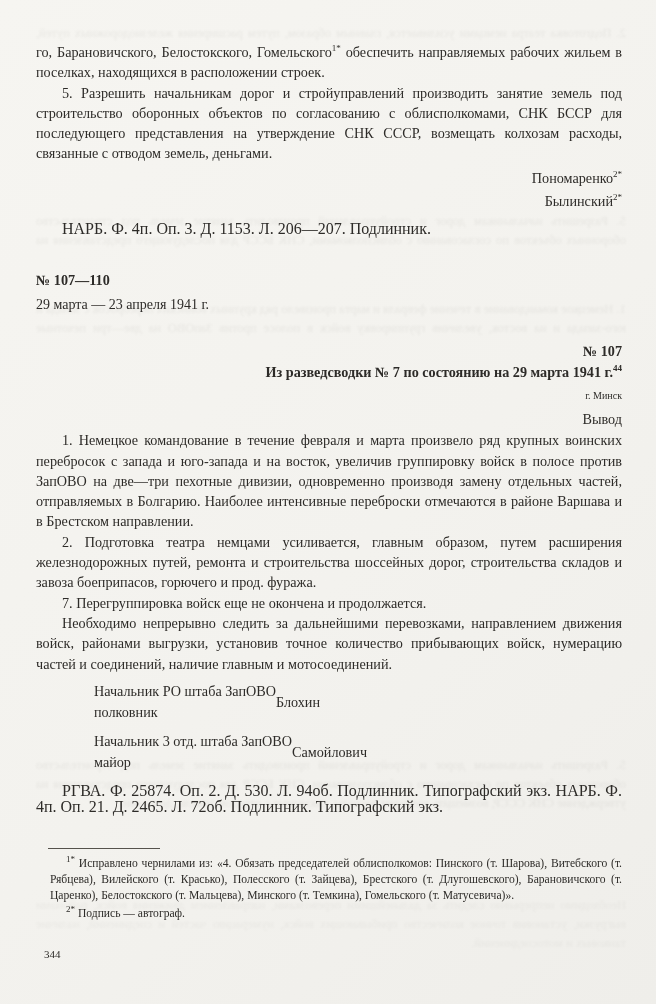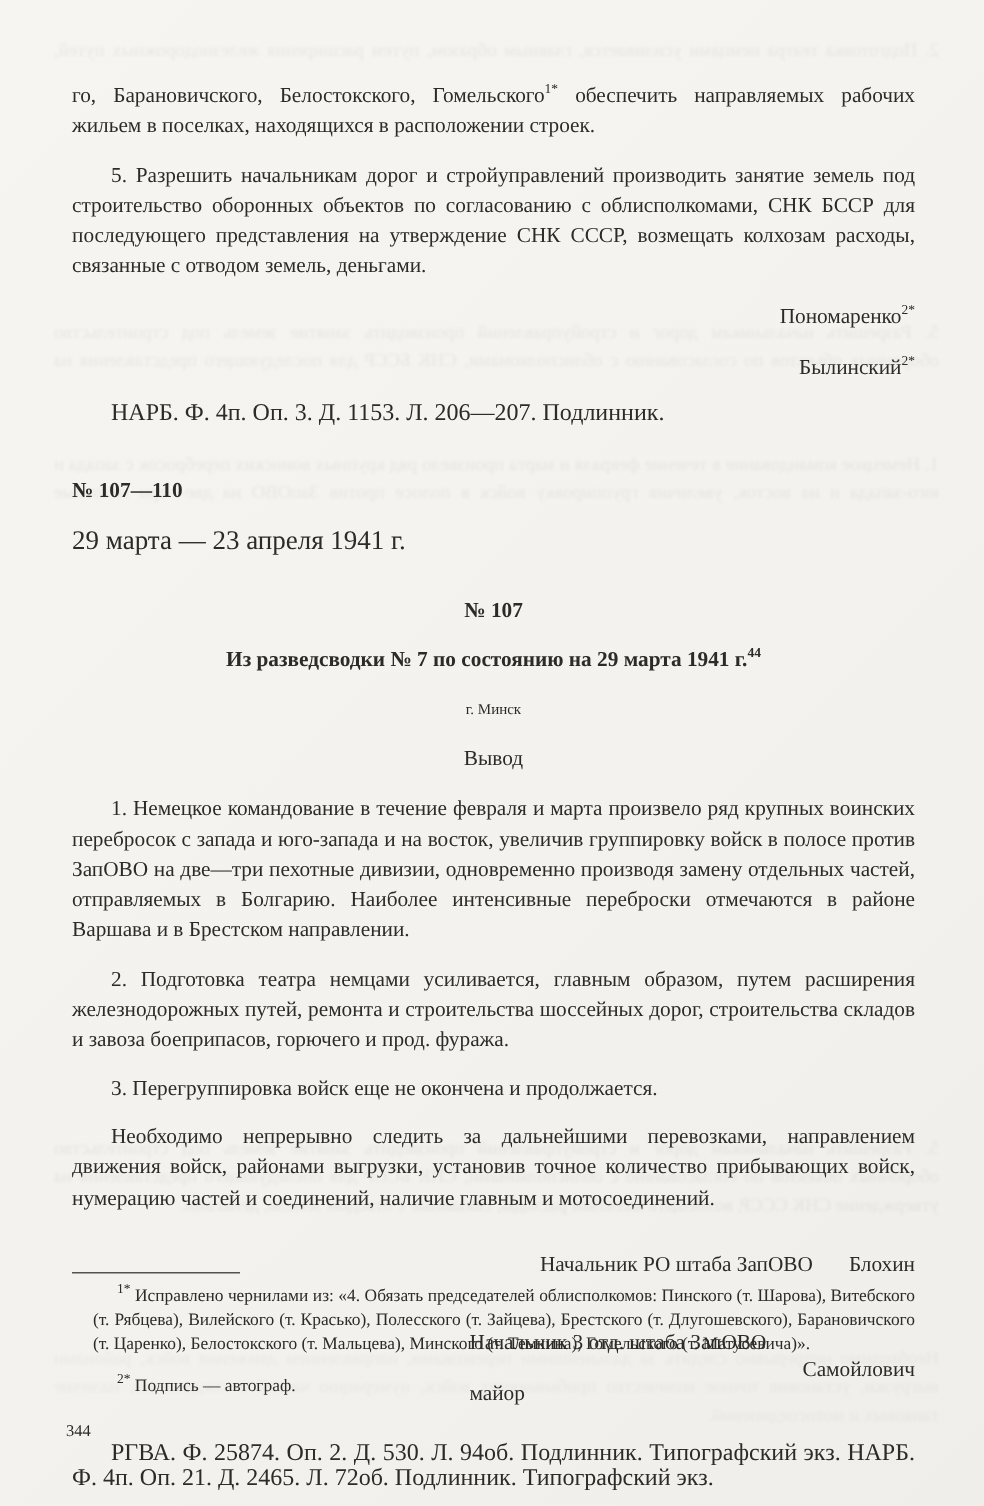--- a/index.html
+++ b/index.html
@@ -31,7 +31,7 @@
     box-sizing:border-box;
     z-index:2;
   }
-  p { margin:12px; font-size:14.2px; line-height:20.3px; text-align:justify; }
+  p { margin:0; font-size:14.2px; line-height:20.3px; text-align:justify; }
   .indent { text-indent:26px; }
   sup { font-size:9px; line-height:0; vertical-align:super; }
   .sig-right { text-align:right; margin-top:3px; line-height:22px; }

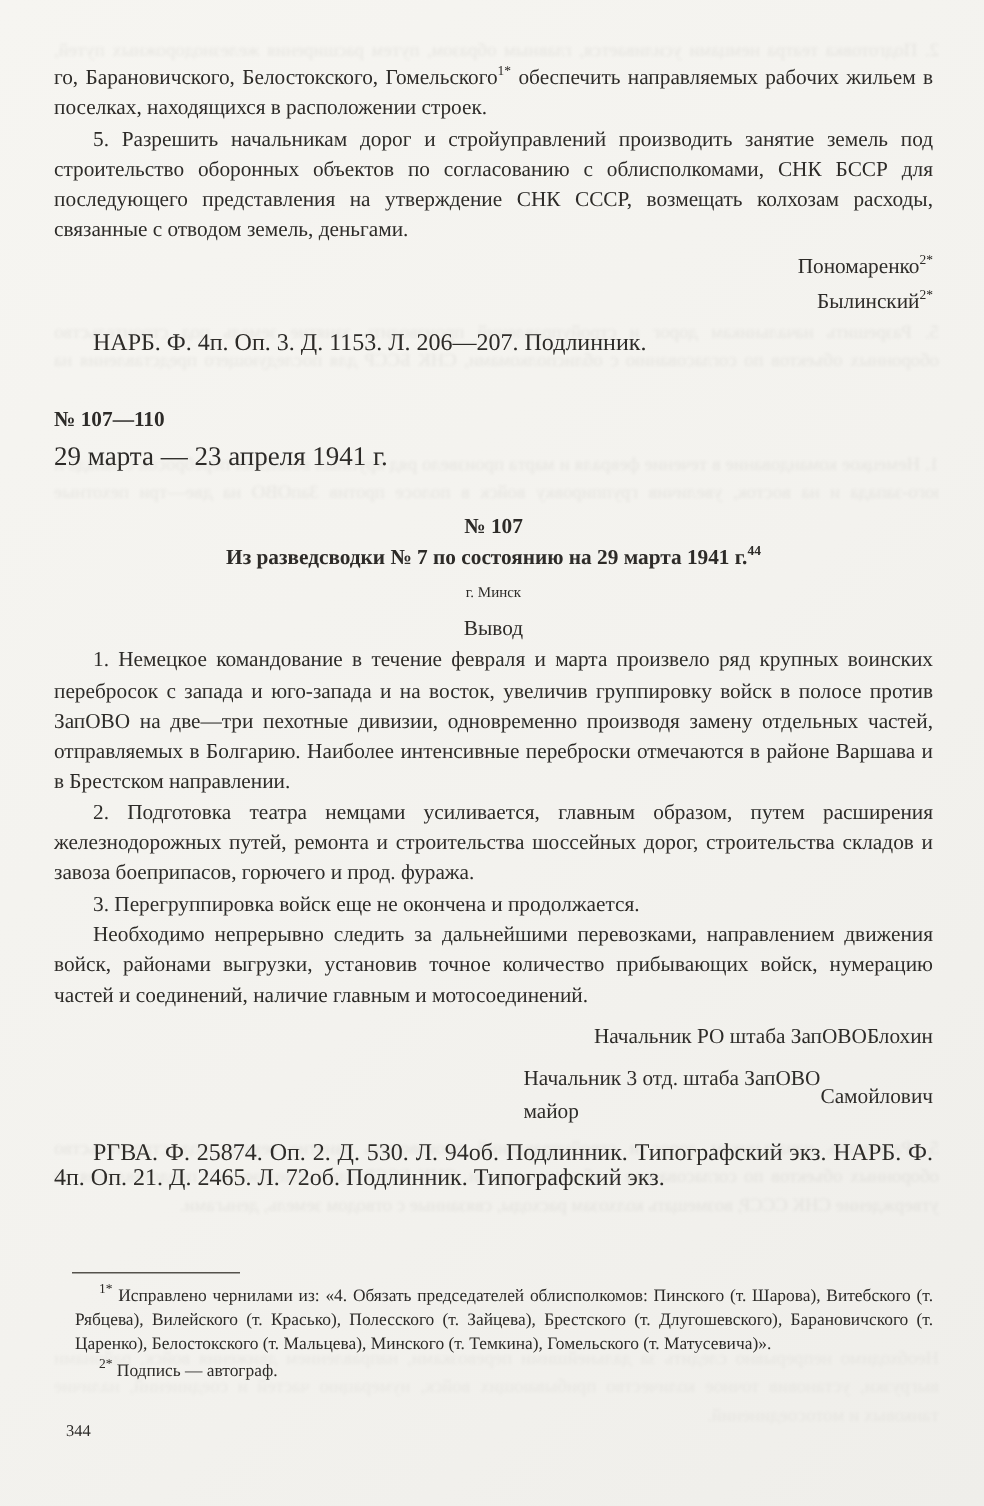--- a/index.html
+++ b/index.html
@@ -39,7 +39,7 @@
   .bold { font-weight:bold; }
   .section-head { margin-top:33px; }
   .section-head p { text-align:left; line-height:21px; }
-  .date-right { text-align:right; font-size:18px; margin-top:3px; }
+  .date-right { text-align:right; font-size:14px; margin-top:3px; }
   .doc { margin-top:26px; }
   .doc-head p { text-align:center; line-height:21px; }
   .place { font-size:10px; margin-top:2px; text-align:left; }

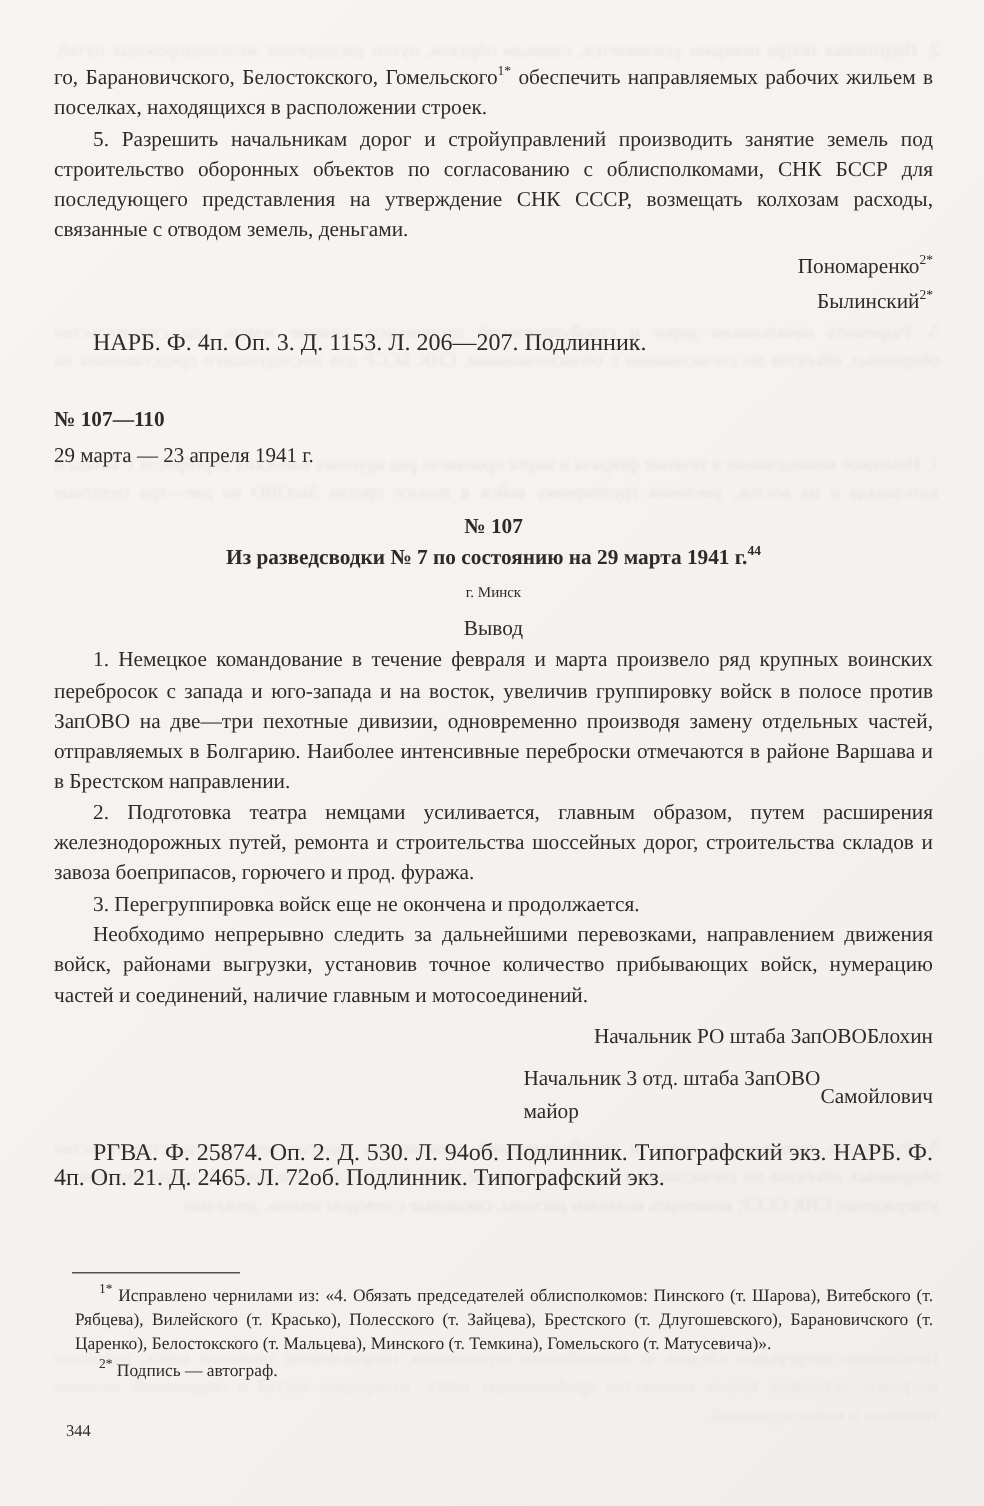--- a/index.html
+++ b/index.html
@@ -41,7 +41,7 @@
   .section-head p { text-align:left; line-height:21px; }
   .date-right { text-align:right; font-size:14px; margin-top:3px; }
   .doc { margin-top:26px; }
-  .doc-head p { text-align:center; line-height:21px; }
+  .doc-head p { text-align:right; line-height:21px; }
   .place { font-size:10px; margin-top:2px; text-align:left; }
   .secret { text-align:right; letter-spacing:5px; font-size:13px; margin-top:6px; }
   .center-sub { text-align:center; margin-top:3px; }

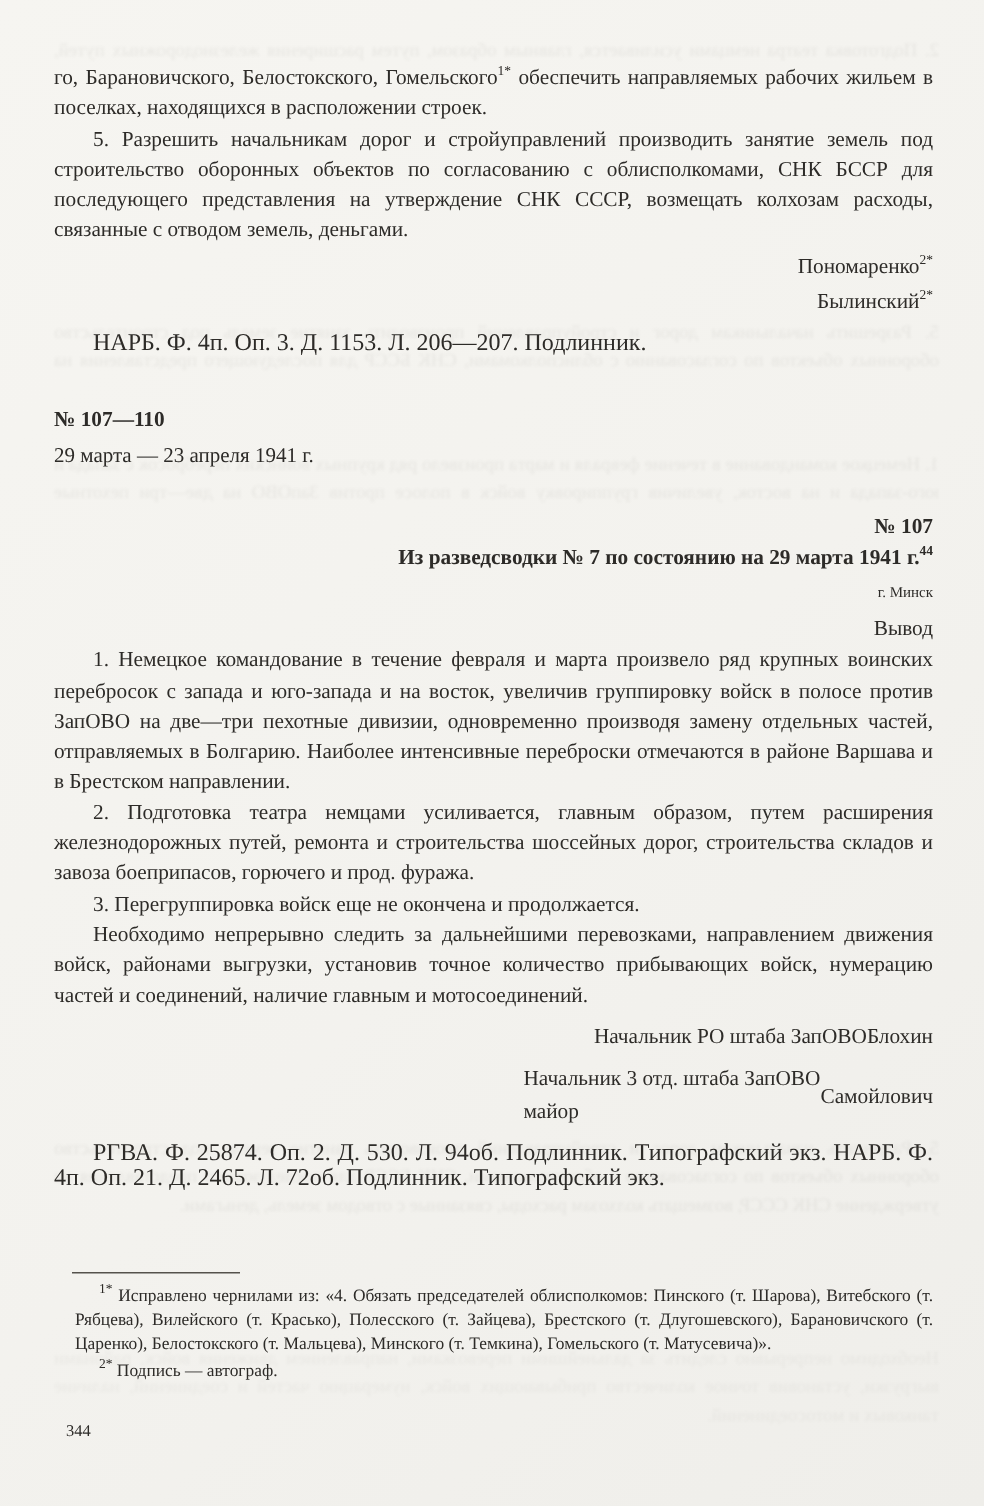--- a/index.html
+++ b/index.html
@@ -98,7 +98,7 @@
 
       <p class="indent body-par">1. Немецкое командование в течение февраля и марта произвело ряд крупных воинских перебросок с запада и юго-запада и на восток, увеличив группировку войск в полосе против ЗапОВО на две—три пехотные дивизии, одновременно производя замену отдельных частей, отправляемых в Болгарию. Наиболее интенсивные переброски отмечаются в районе Варшава и в Брестском направлении.</p>
       <p class="indent body-par">2. Подготовка театра немцами усиливается, главным образом, путем расширения железнодорожных путей, ремонта и строительства шоссейных дорог, строительства складов и завоза боеприпасов, горючего и прод. фуража.</p>
-      <p class="indent body-par">3. Перегруппировка войск еще не окончена и продолжается.</p>
+      <p class="indent body-par">7. Перегруппировка войск еще не окончена и продолжается.</p>
       <p class="indent body-par">Необходимо непрерывно следить за дальнейшими перевозками, направлением движения войск, районами выгрузки, установив точное количество прибывающих войск, нумерацию частей и соединений, наличие главным и мотосоединений.</p>
 
       <div class="sig-row">

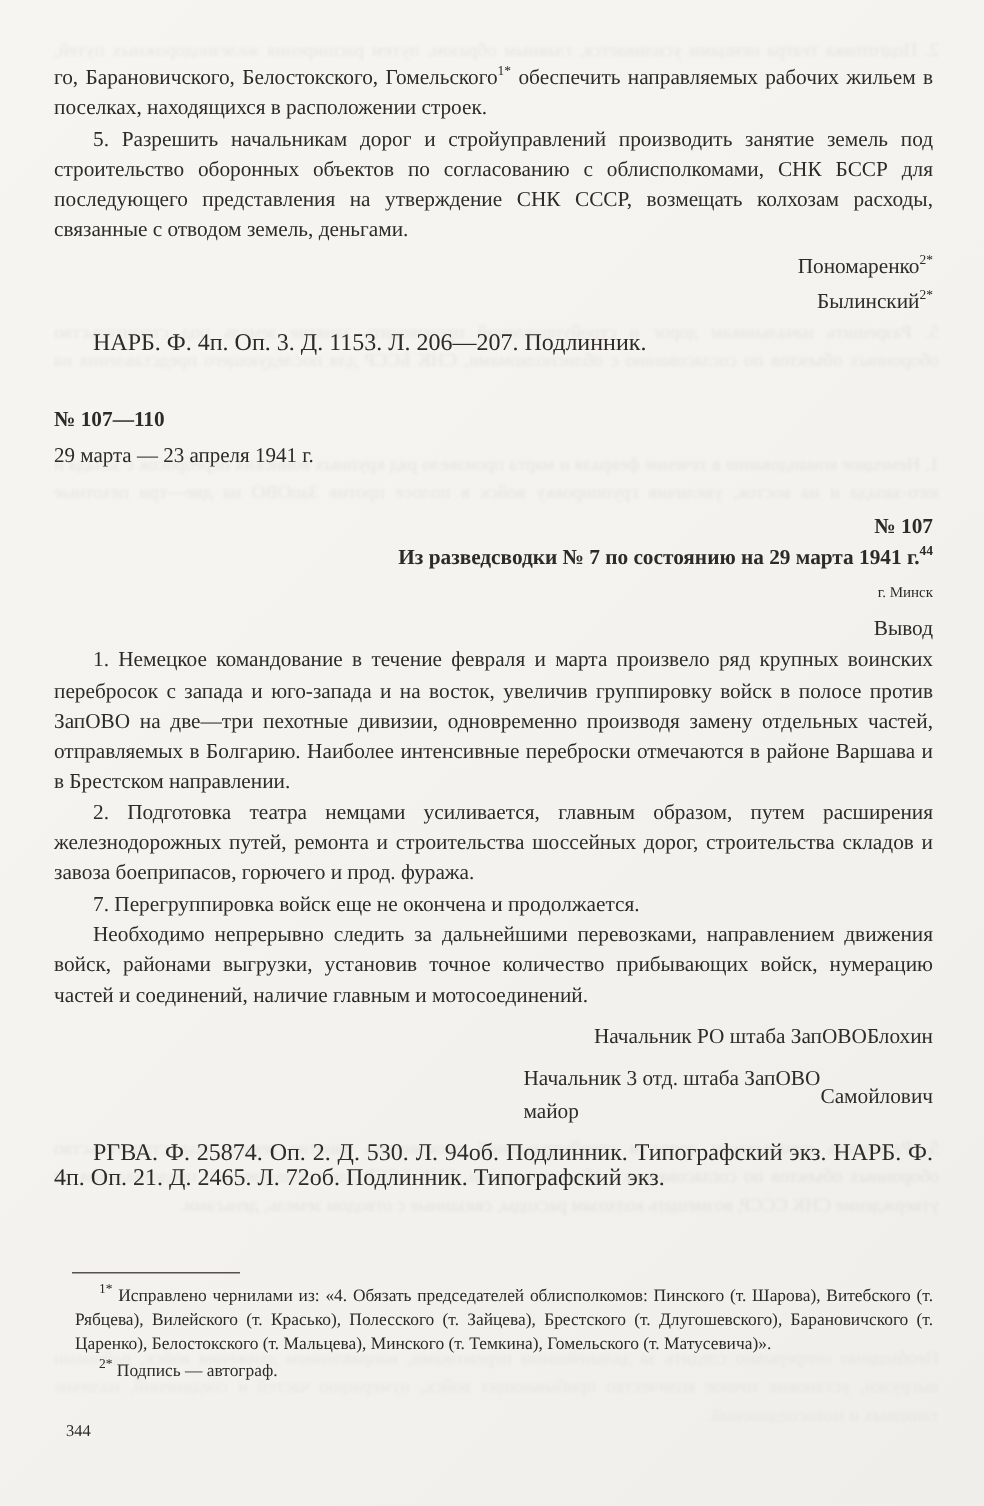--- a/index.html
+++ b/index.html
@@ -47,7 +47,7 @@
   .center-sub { text-align:center; margin-top:3px; }
   .body-par { margin-top:0; }
   .sig-row {
-    display:flex; justify-content:flex-end; align-items:center;
+    display:flex; justify-content:flex-start; align-items:center;
     margin-top:7px; padding-left:58px;
   }
   .sig-row .pos p { text-align:left; line-height:21.5px; }

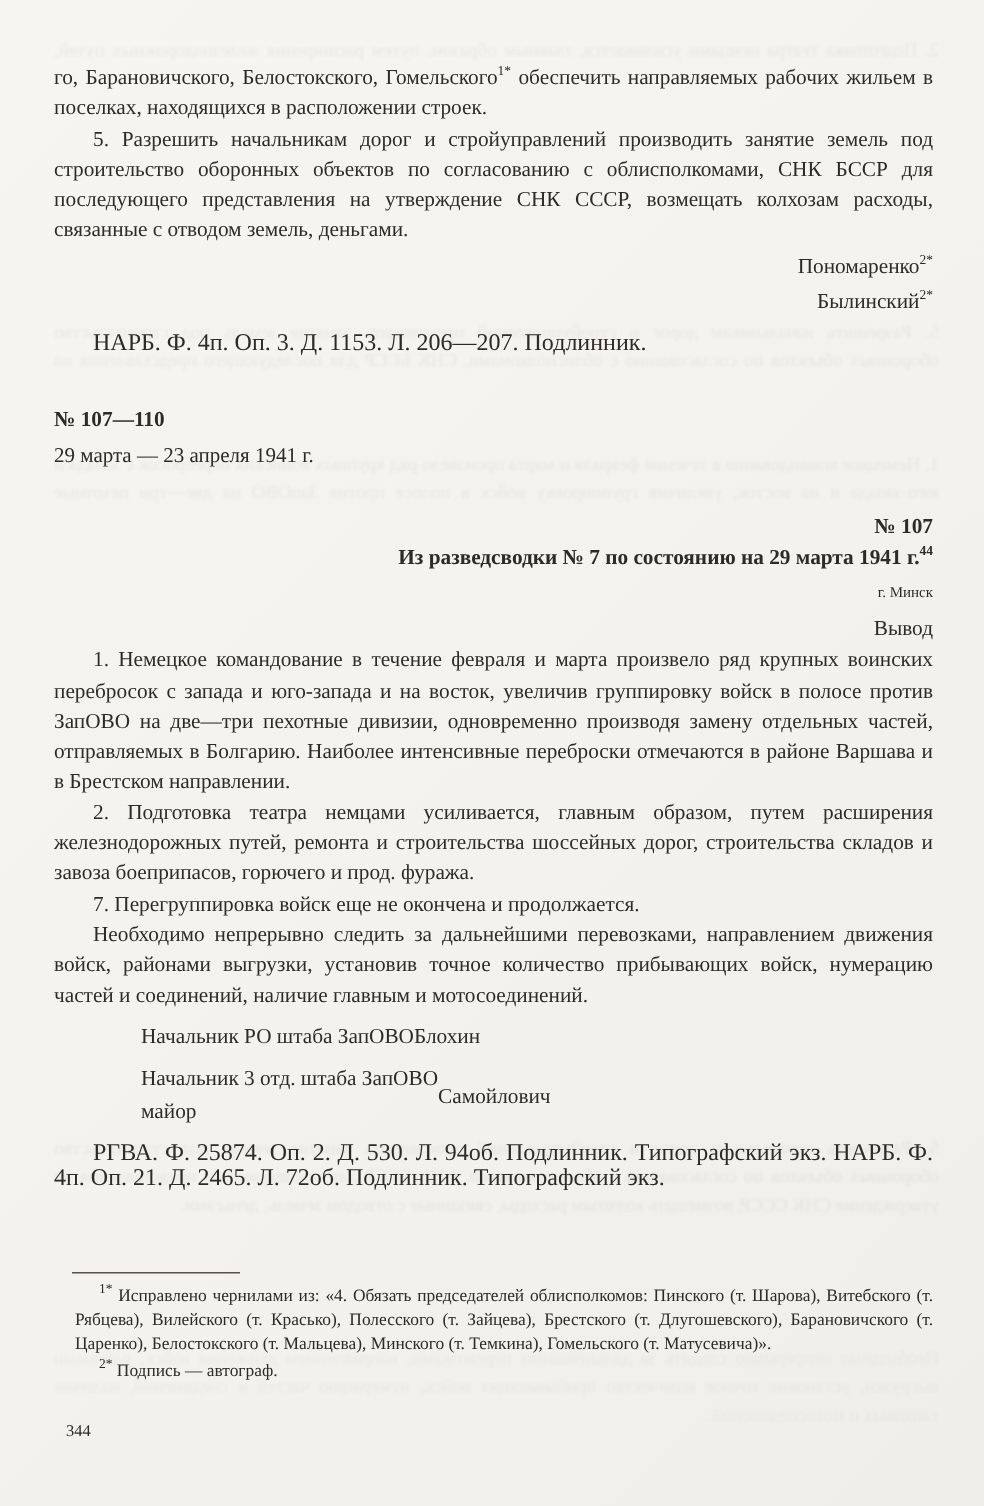--- a/index.html
+++ b/index.html
@@ -104,6 +104,7 @@
       <div class="sig-row">
         <div class="pos">
           <p>Начальник РО штаба ЗапОВО</p>
+          <p>полковник</p>
         </div>
         <p class="name">Блохин</p>
       </div>

